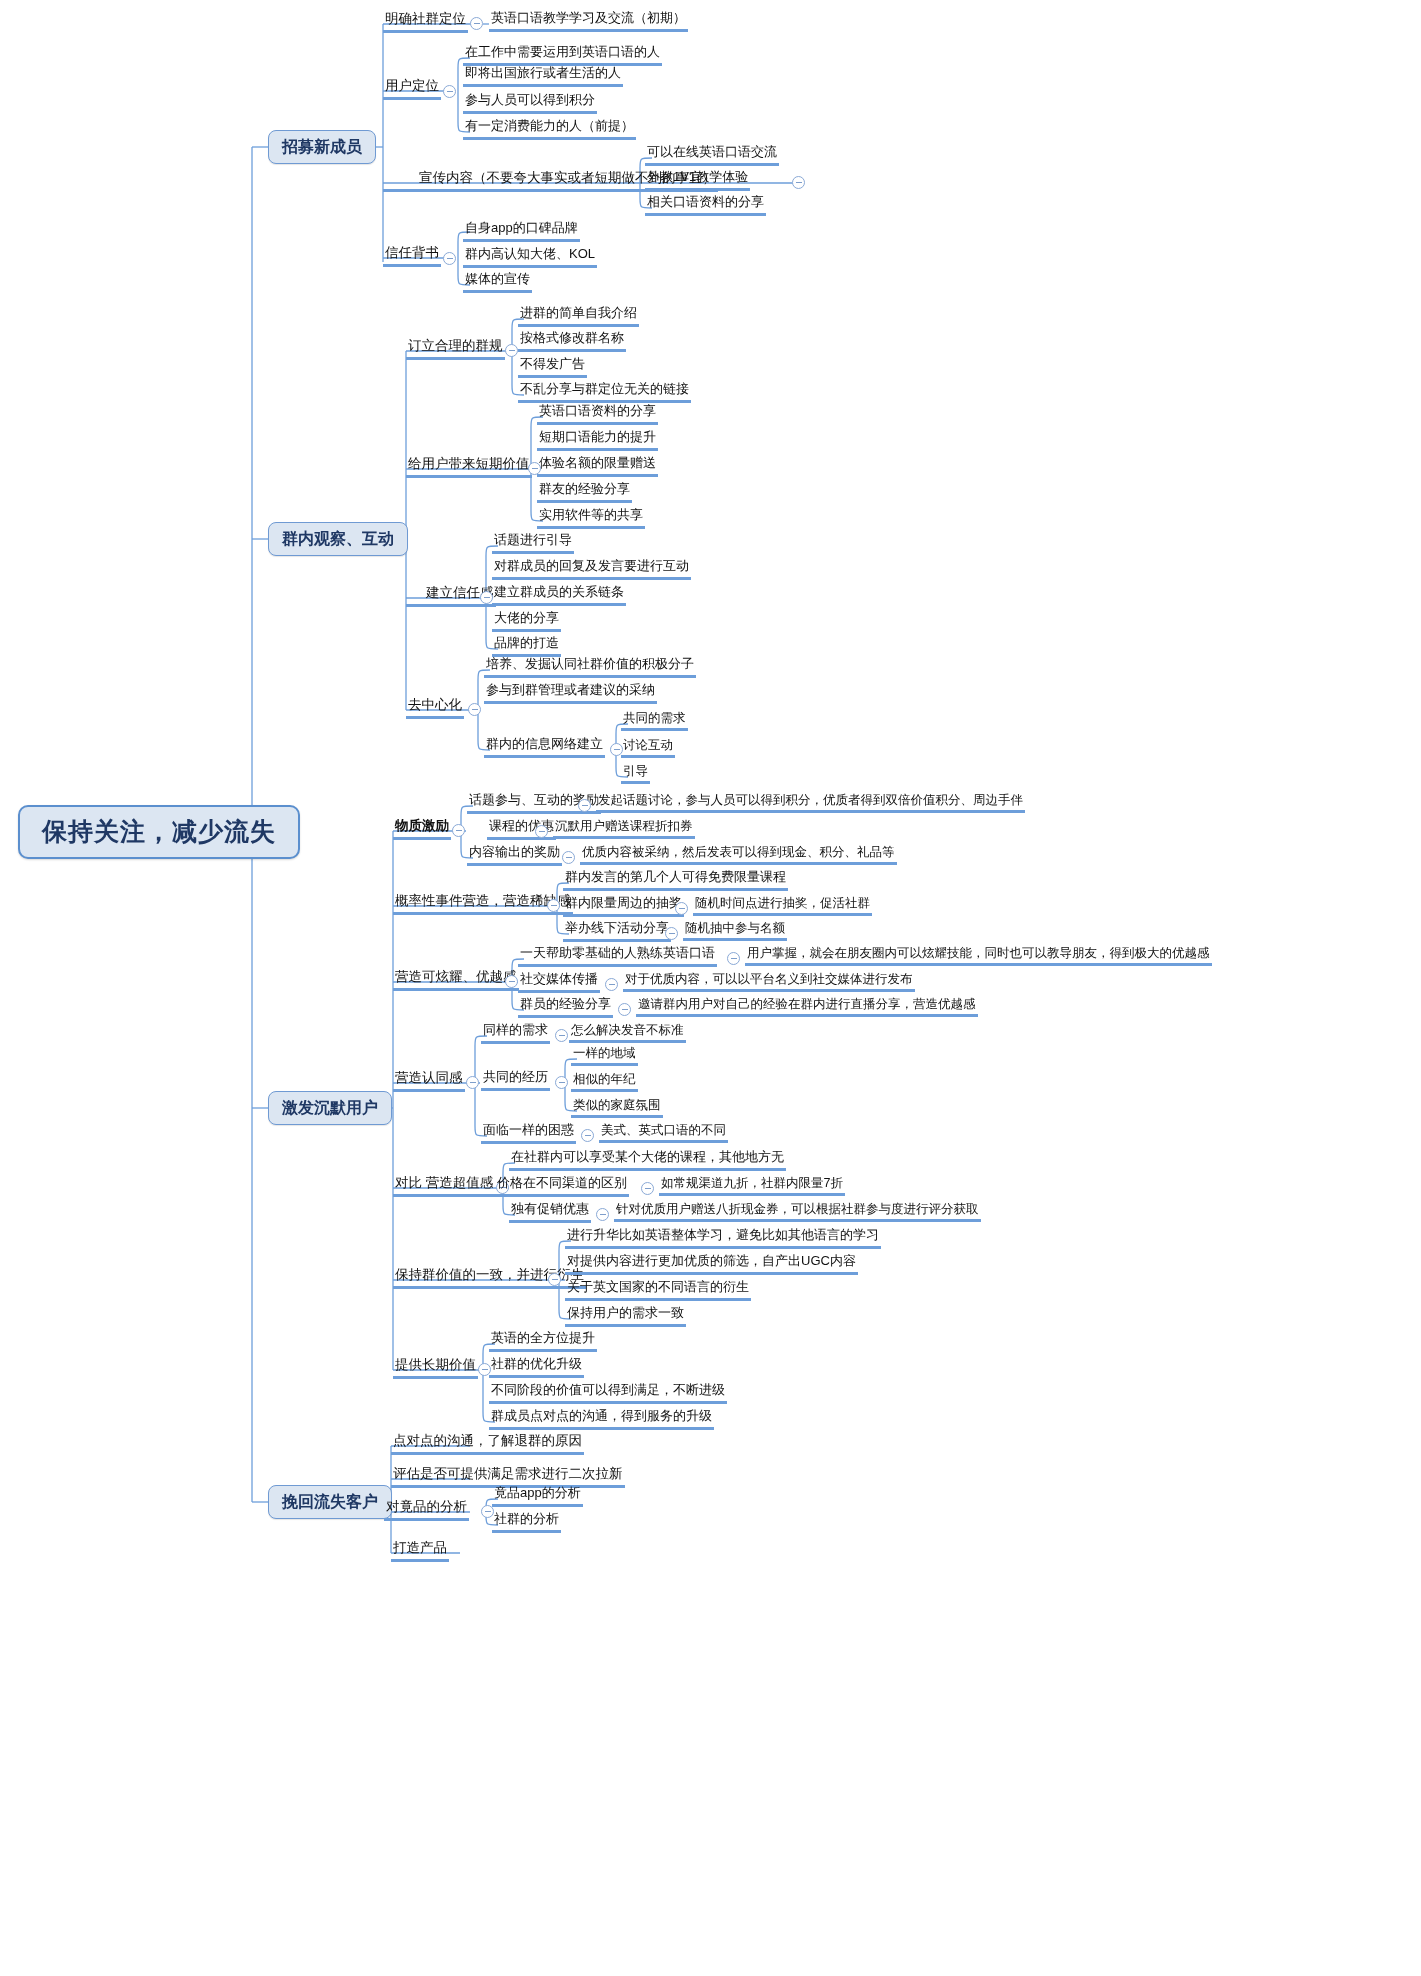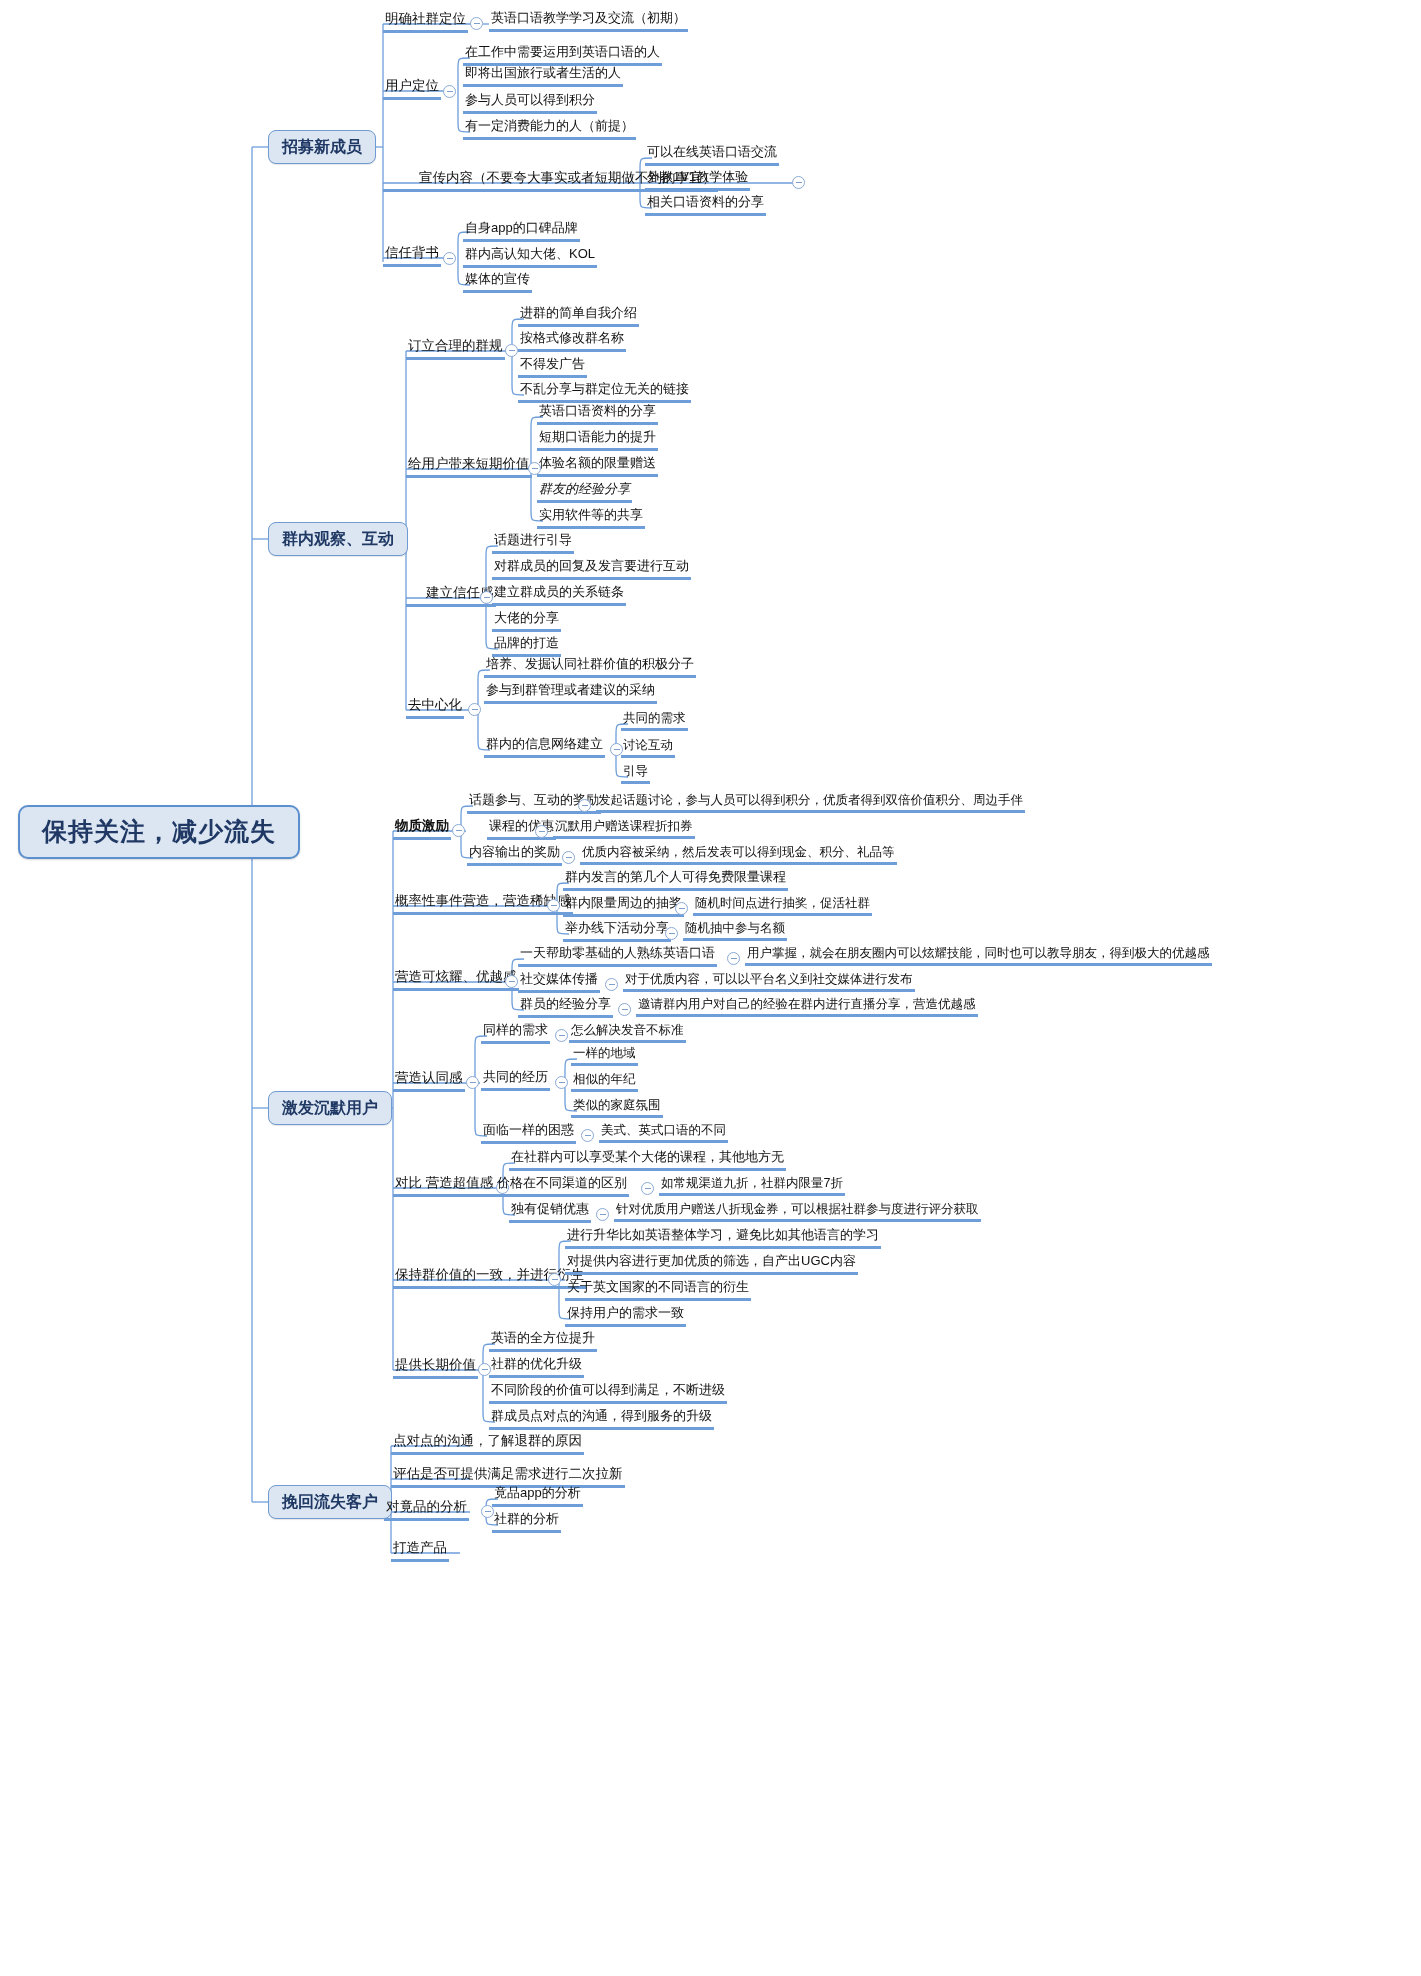--- a/index.html
+++ b/index.html
@@ -173,7 +173,7 @@
       <div class="node lvl3" style="left: 537px; top: 404px;">英语口语资料的分享</div>
       <div class="node lvl3" style="left: 537px; top: 430px;">短期口语能力的提升</div>
       <div class="node lvl3" style="left: 537px; top: 456px;">体验名额的限量赠送</div>
-      <div class="node lvl3" style="left: 537px; top: 482px; font-style: italic;">群友的经验分享</div>
+      <div class="node lvl3" style="left: 537px; top: 482px;">群友的经验分享</div>
       <div class="node lvl3" style="left: 537px; top: 508px;">实用软件等的共享</div>
       <div class="node lvl2" style="left: 406px; top: 585px; padding-left: 20px;">建立信任感</div>
       <div class="toggle" style="left: 480px; top: 591px;"></div>

